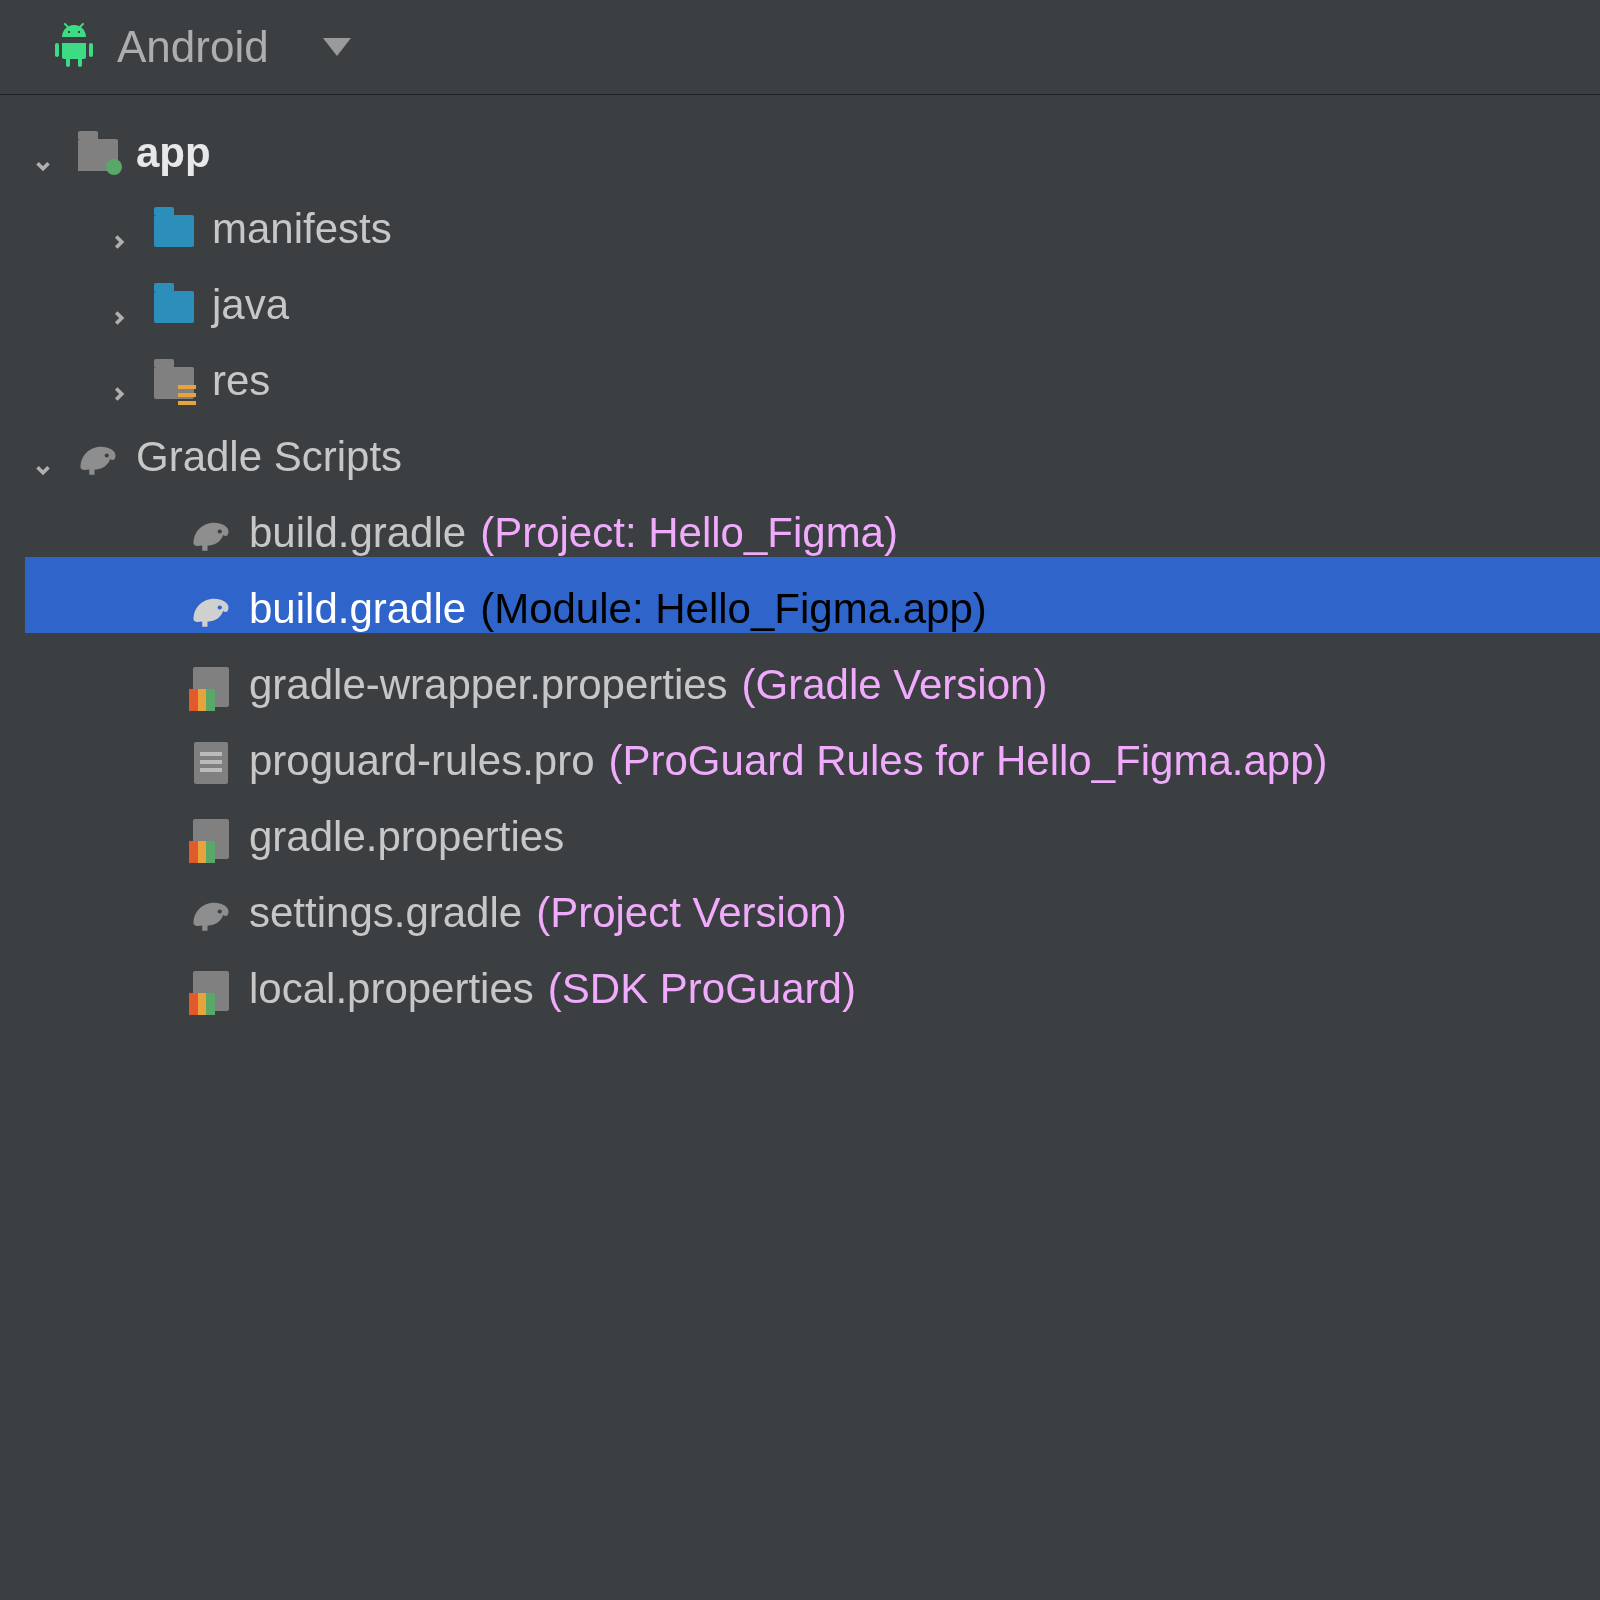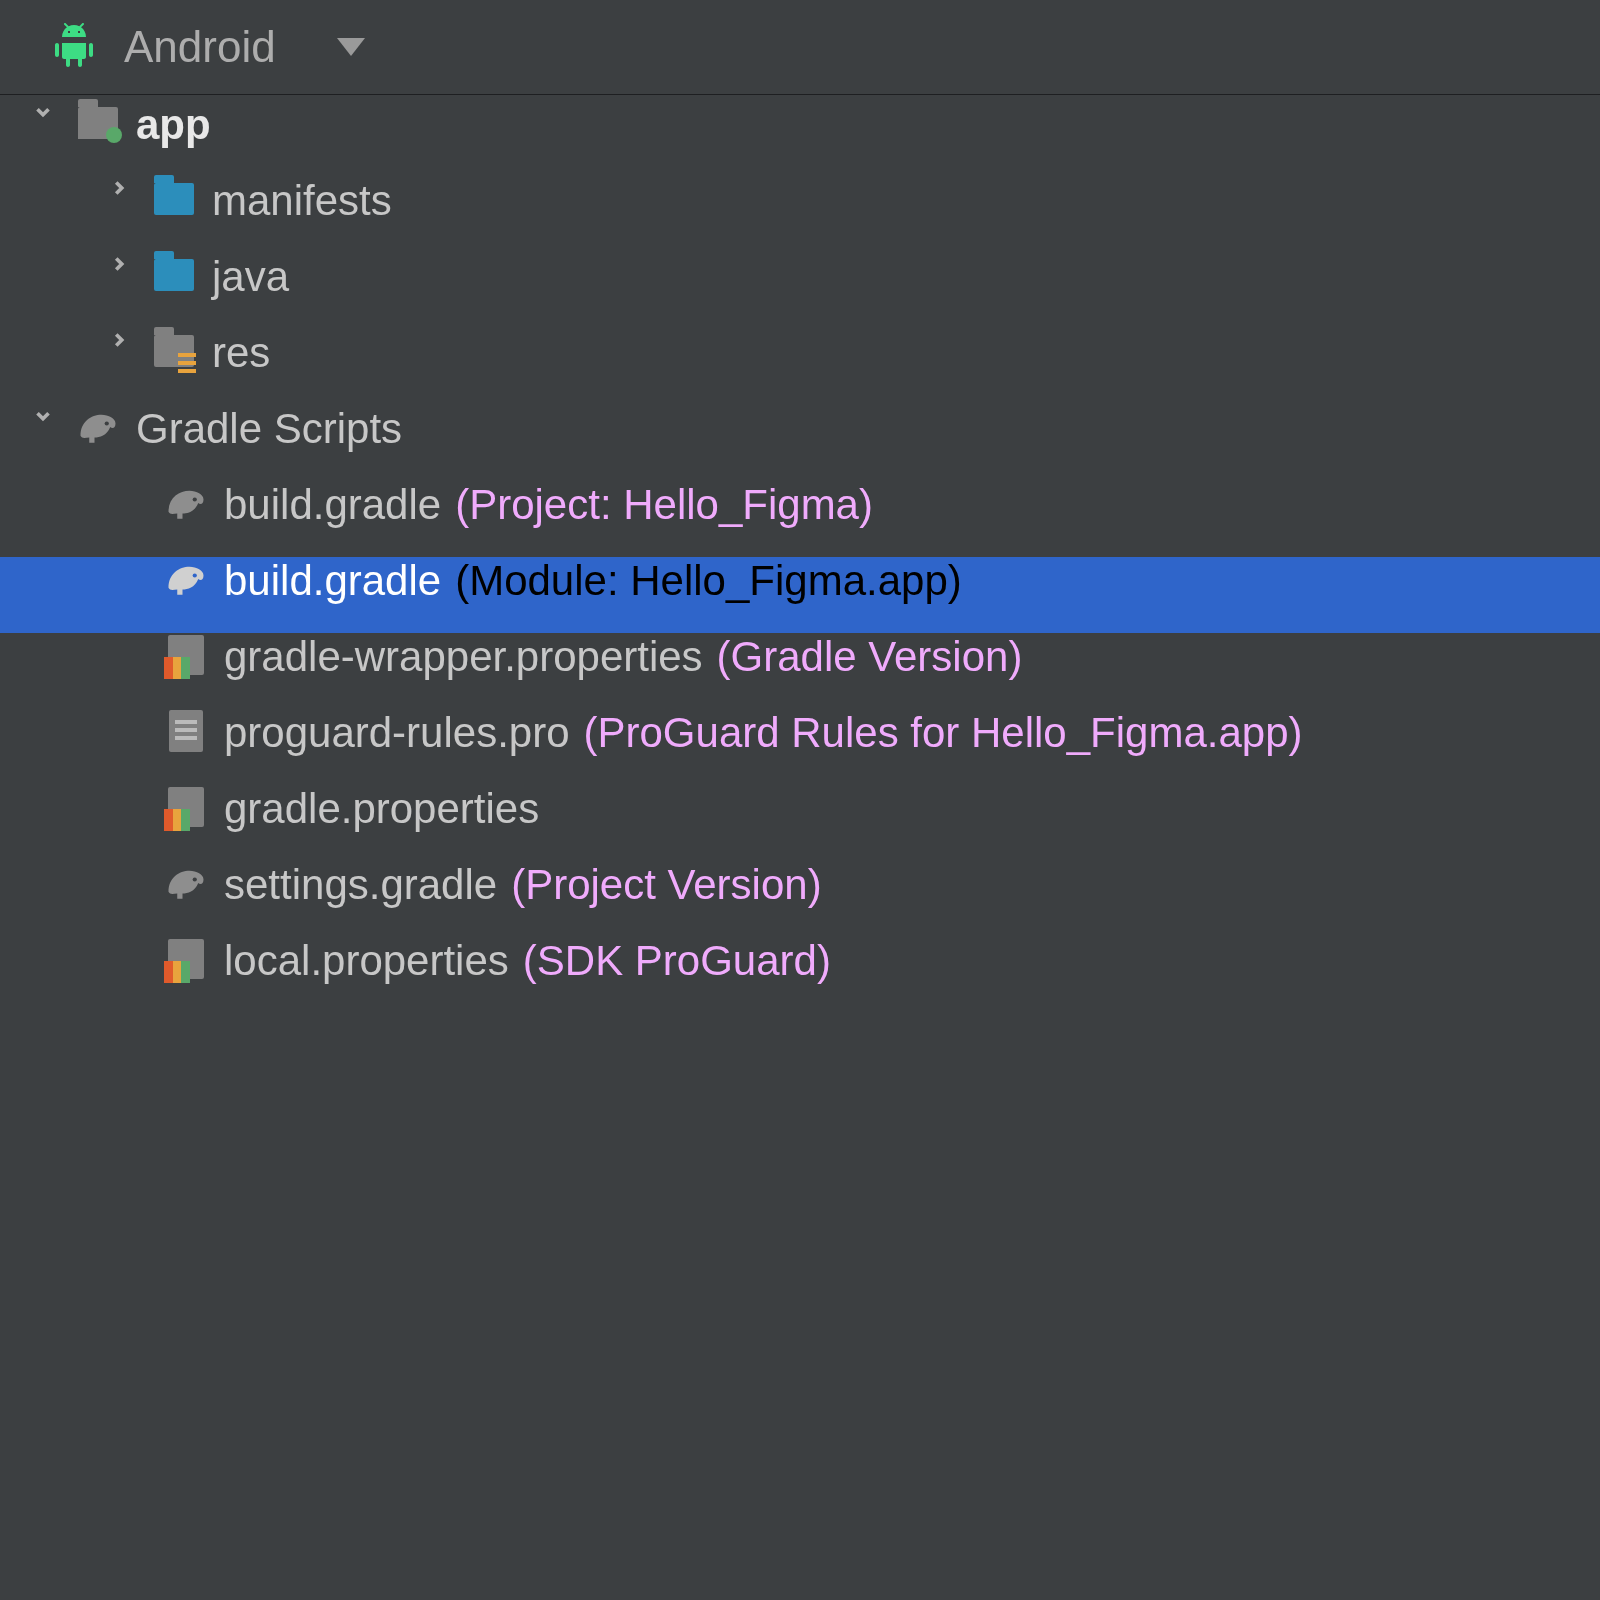--- a/index.html
+++ b/index.html
@@ -17,7 +17,7 @@
       display: flex;
       align-items: center;
       padding-left: 50px;
-      gap: 26px;
+      gap: 19px;
     }
     .android-icon {
       width: 48px;

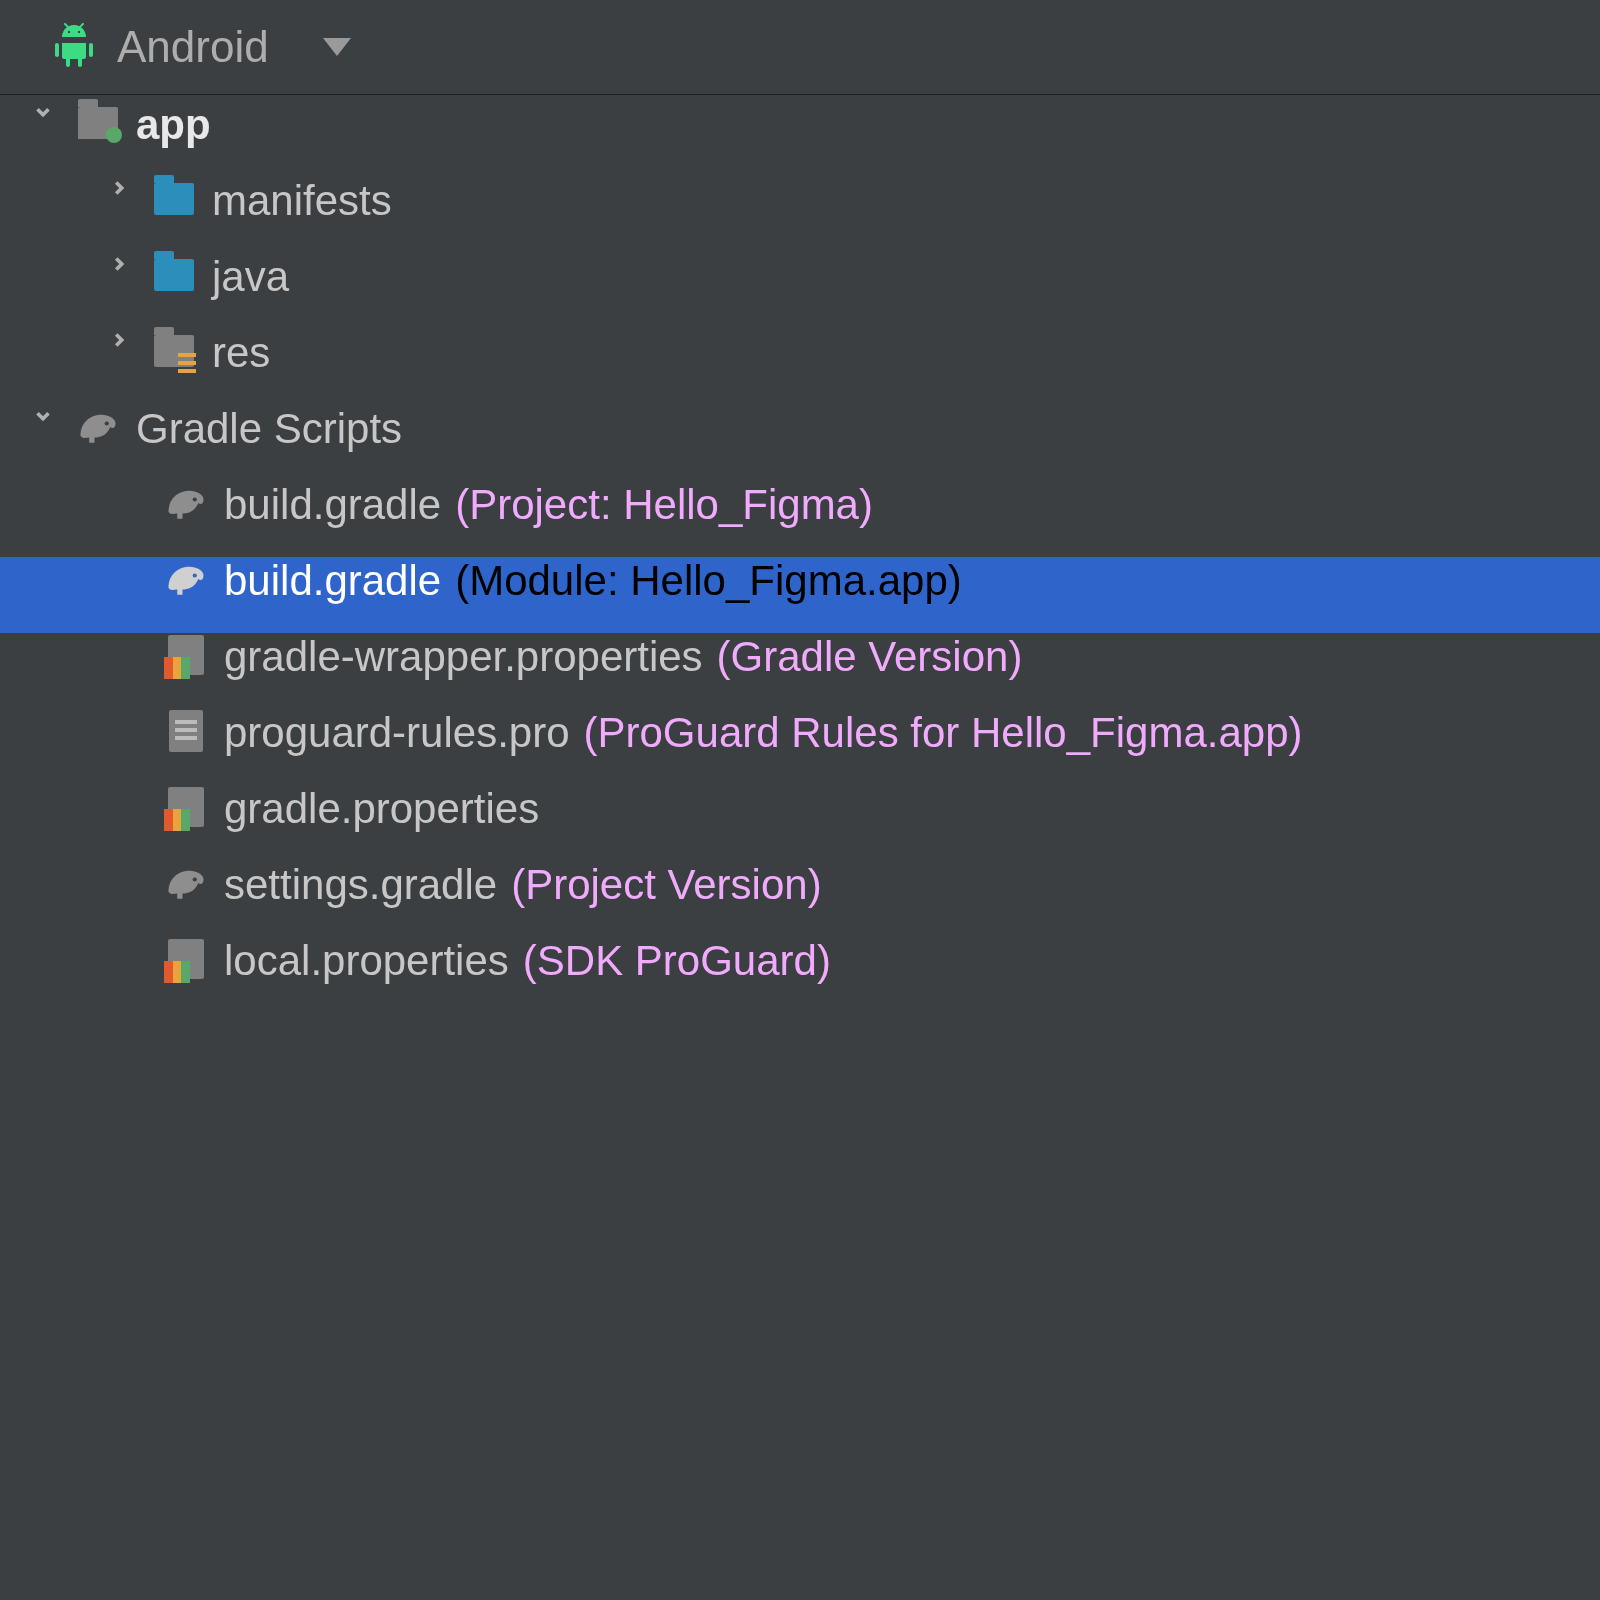--- a/index.html
+++ b/index.html
@@ -41,7 +41,7 @@
     }
     .tree-row {
       display: flex;
-      align-items: flex-start;
+      align-items: flex-end;
       height: 76px;
       white-space: nowrap;
       cursor: pointer;

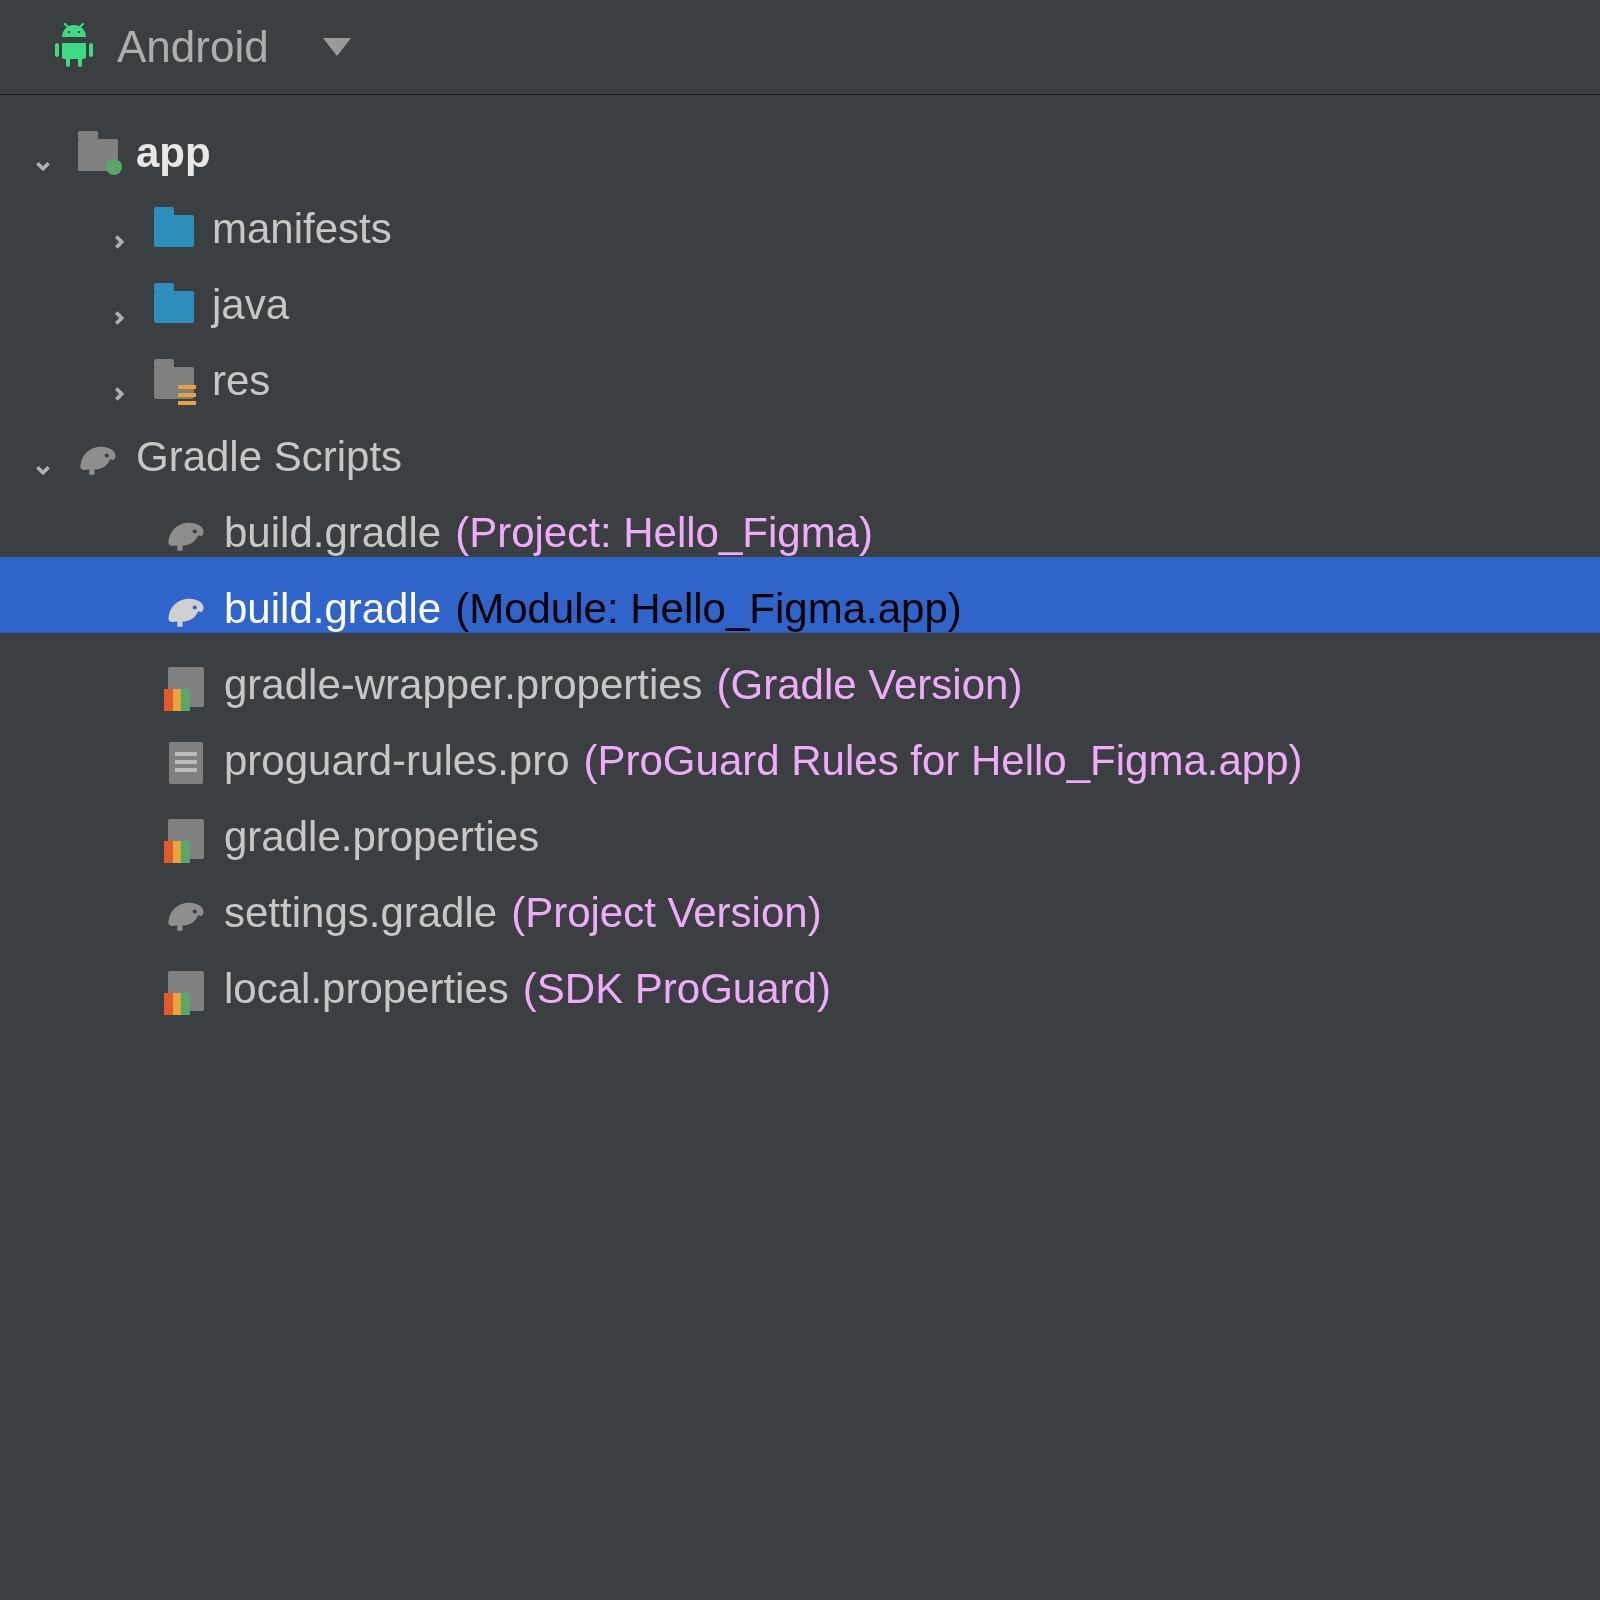--- a/index.html
+++ b/index.html
@@ -67,7 +67,7 @@
     }
     .indent-0 { padding-left: 32px; }
     .indent-1 { padding-left: 108px; }
-    .indent-2 { padding-left: 120px; }
+    .indent-2 { padding-left: 120px; margin-left: 25px; }
     .icon-box {
       width: 44px;
       height: 44px;

